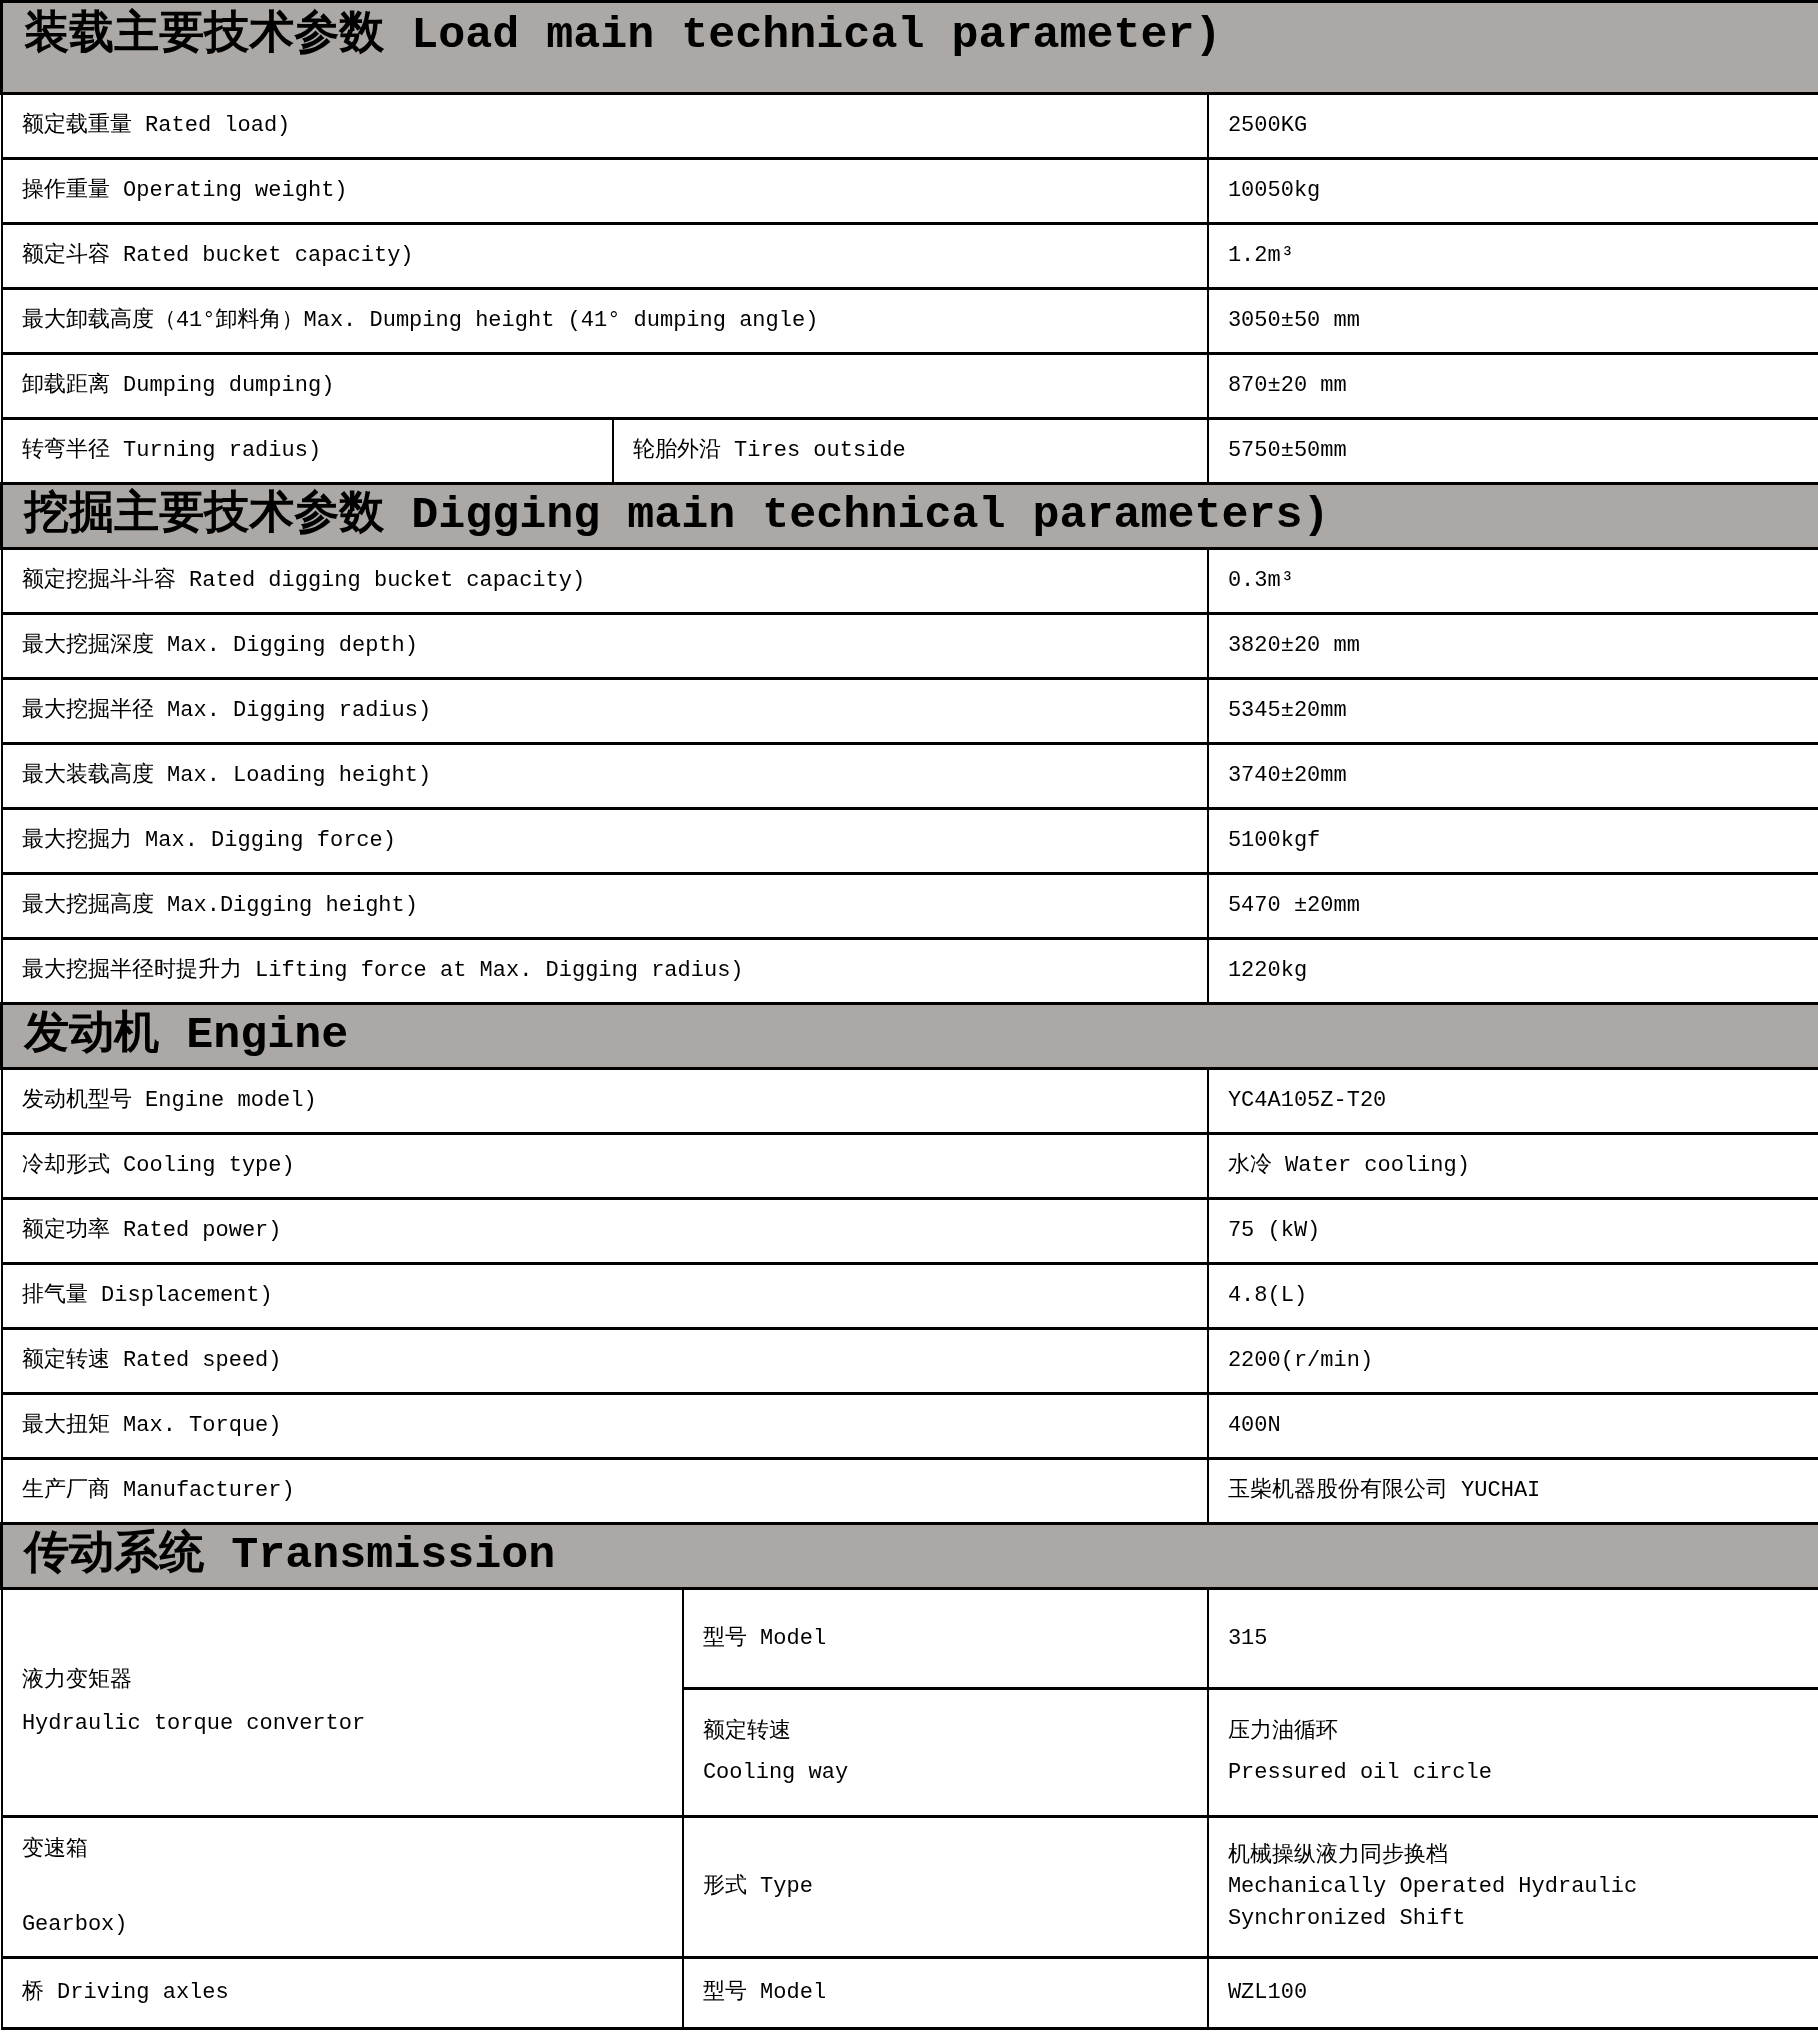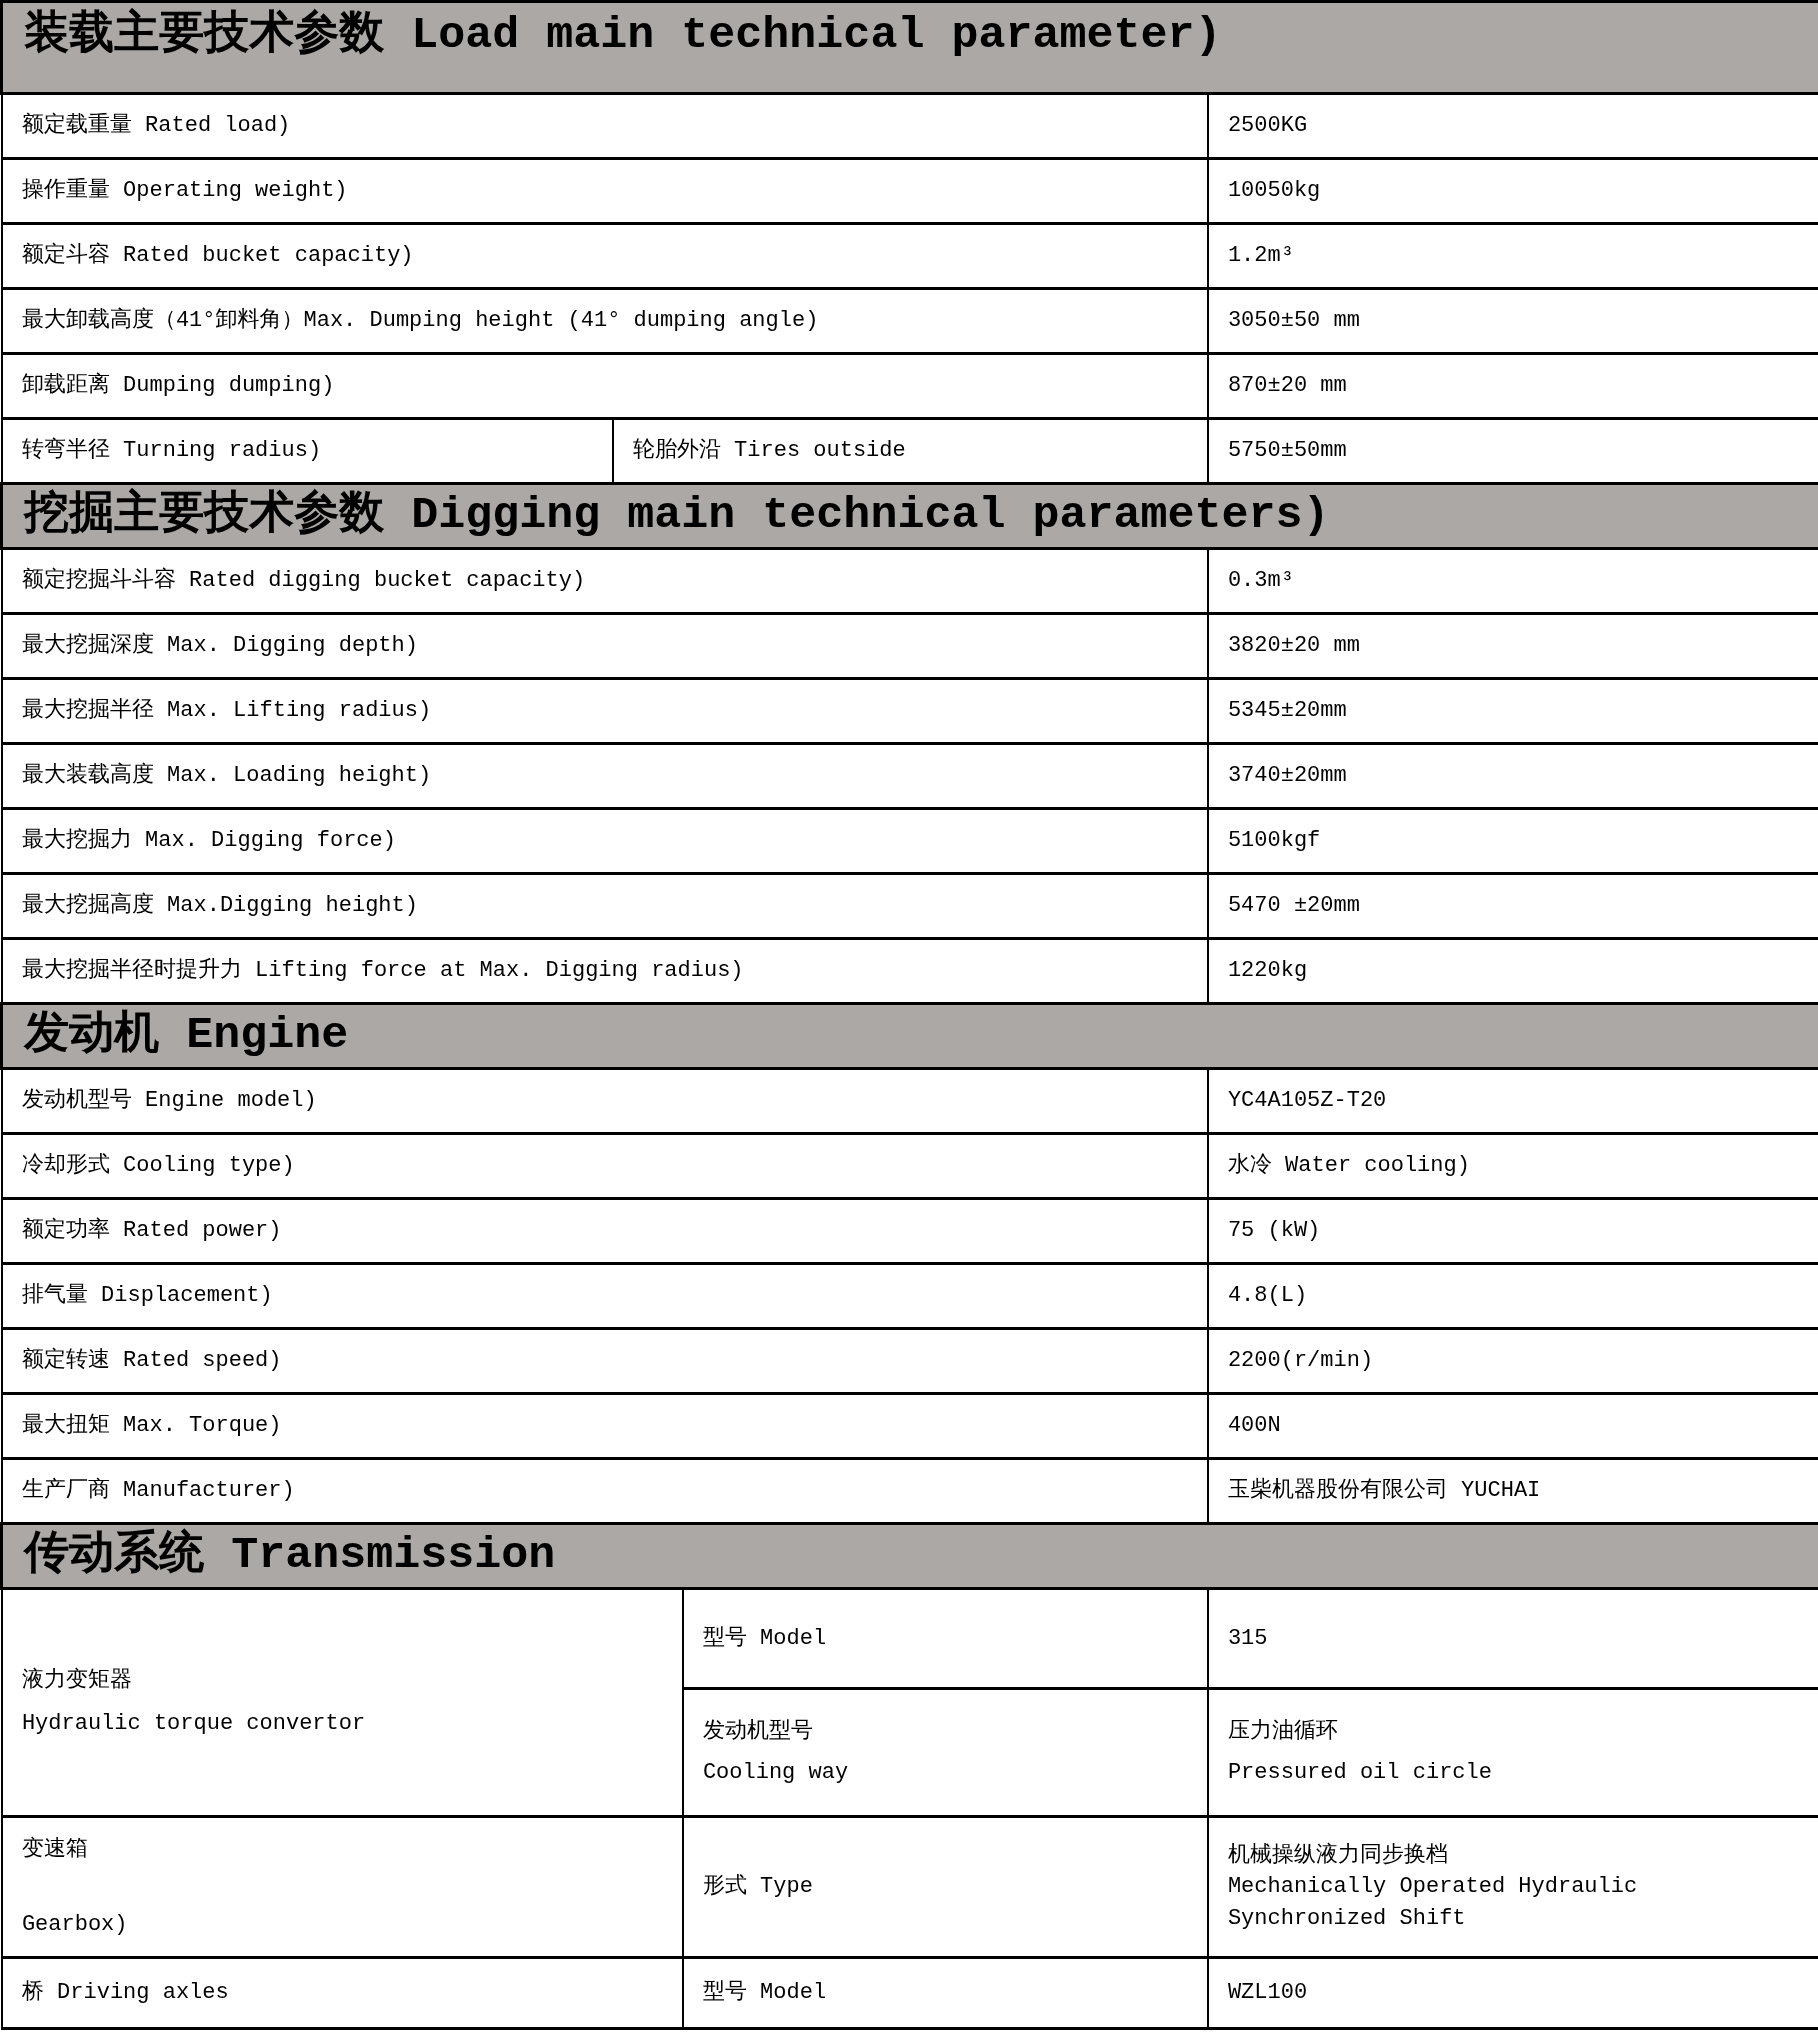--- a/index.html
+++ b/index.html
@@ -103,7 +103,7 @@
     <td>3820±20 mm</td>
   </tr>
   <tr class="h-std">
-    <td colspan="3">最大挖掘半径 Max. Lifting radius)</td>
+    <td colspan="3">最大挖掘半径 Max. Digging radius)</td>
     <td>5345±20mm</td>
   </tr>
   <tr class="h-std">

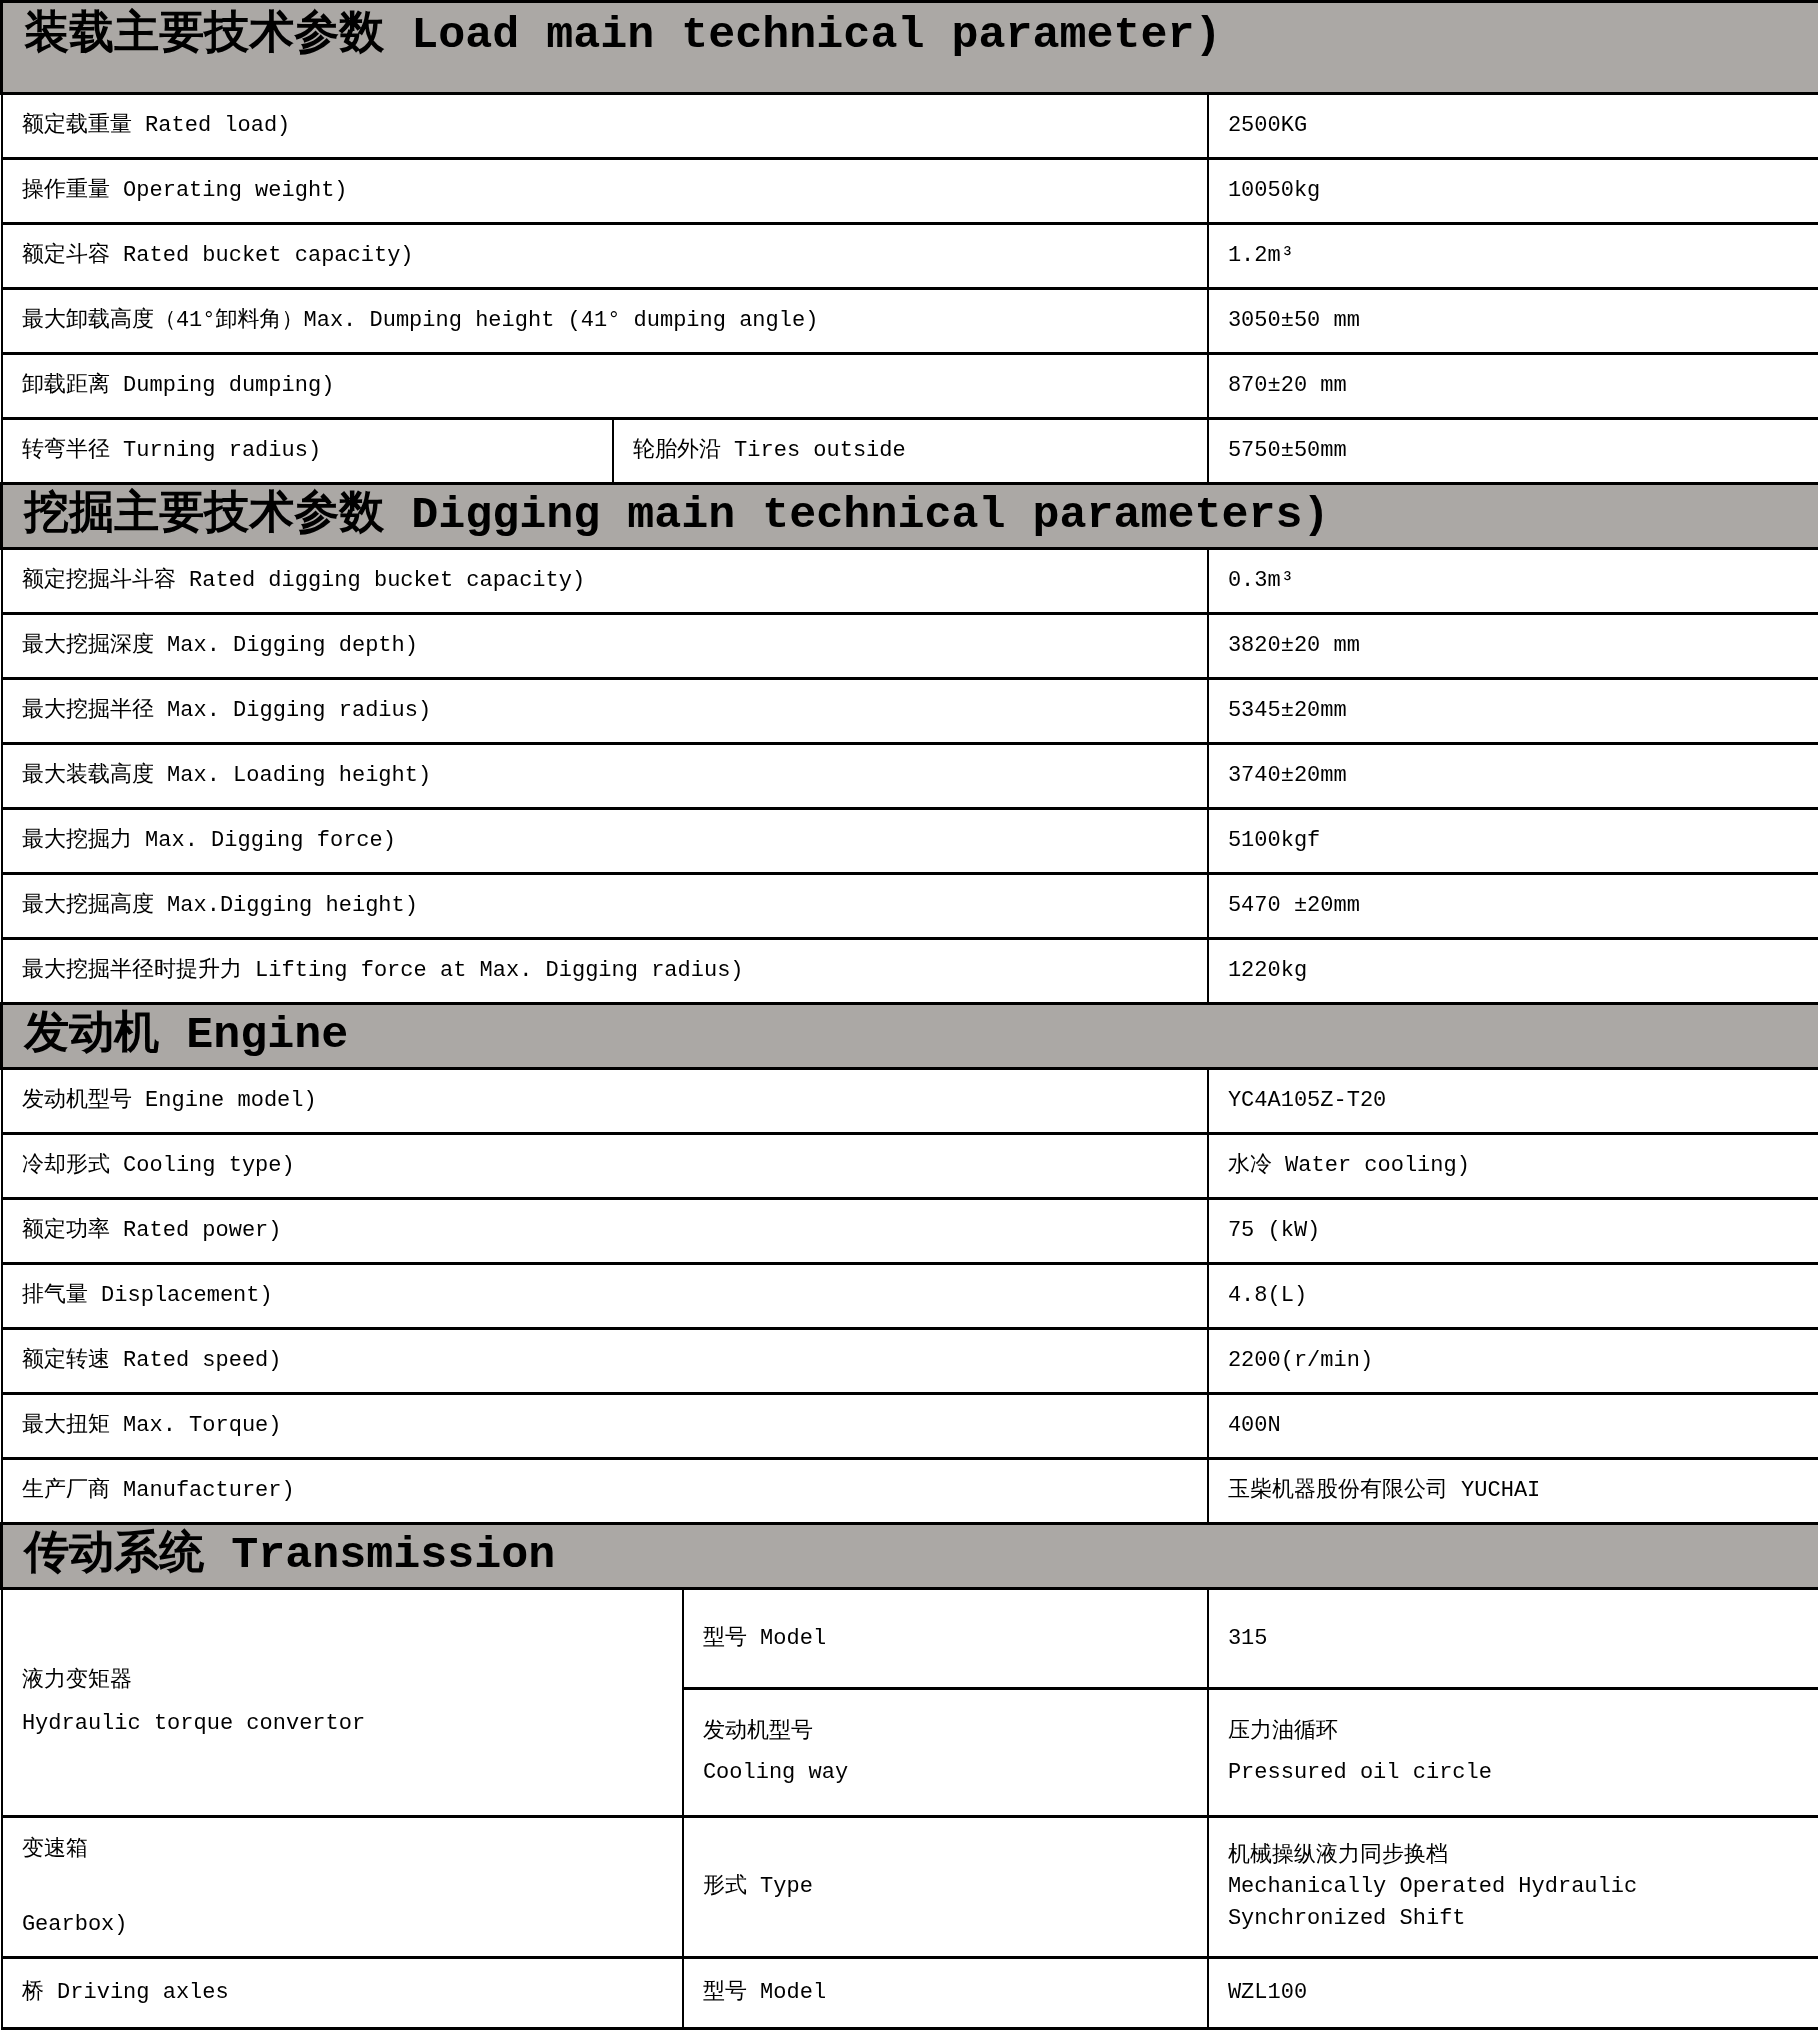--- a/index.html
+++ b/index.html
@@ -168,7 +168,7 @@
   </tr>
   <tr class="h-t2">
     <td class="gap-md">
-      <div class="line">发动机型号</div>
+      <div class="line">额定转速</div>
       <div class="line">Cooling way</div>
     </td>
     <td class="gap-md">

